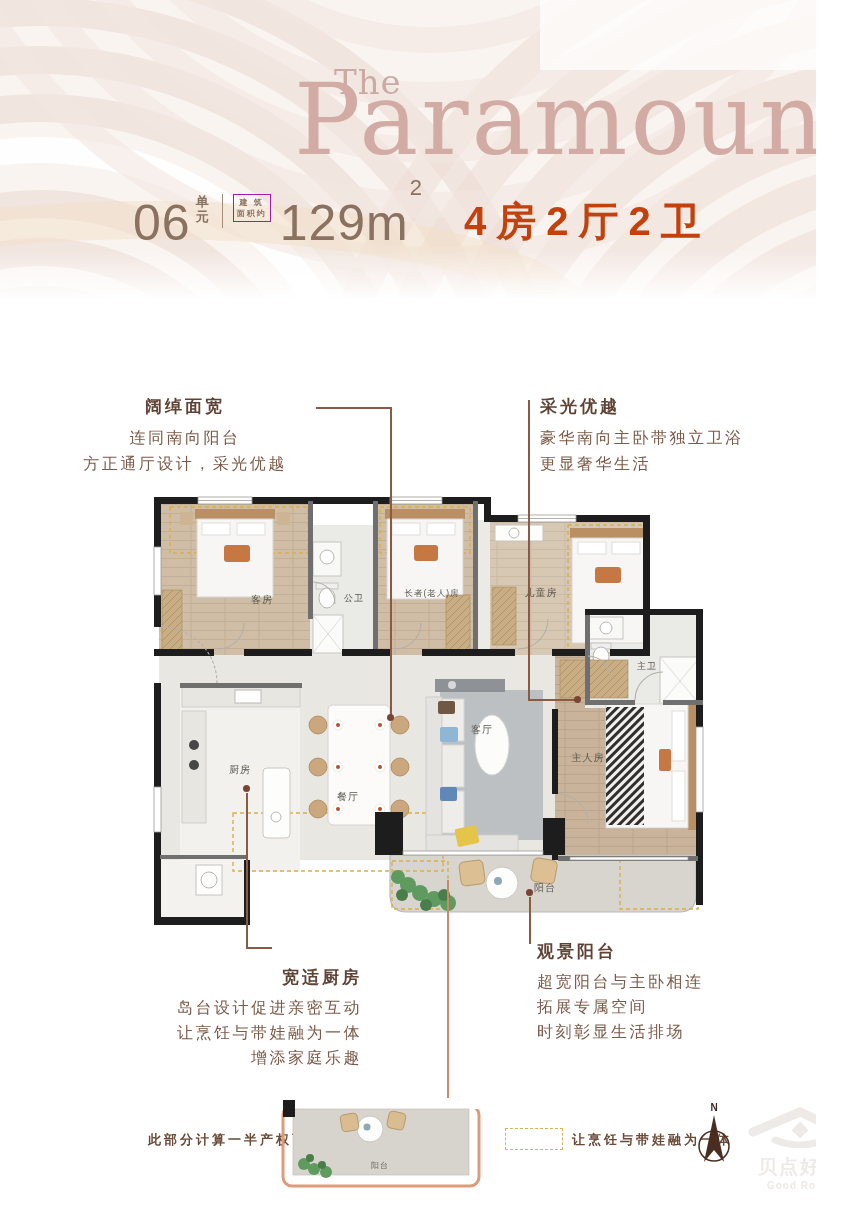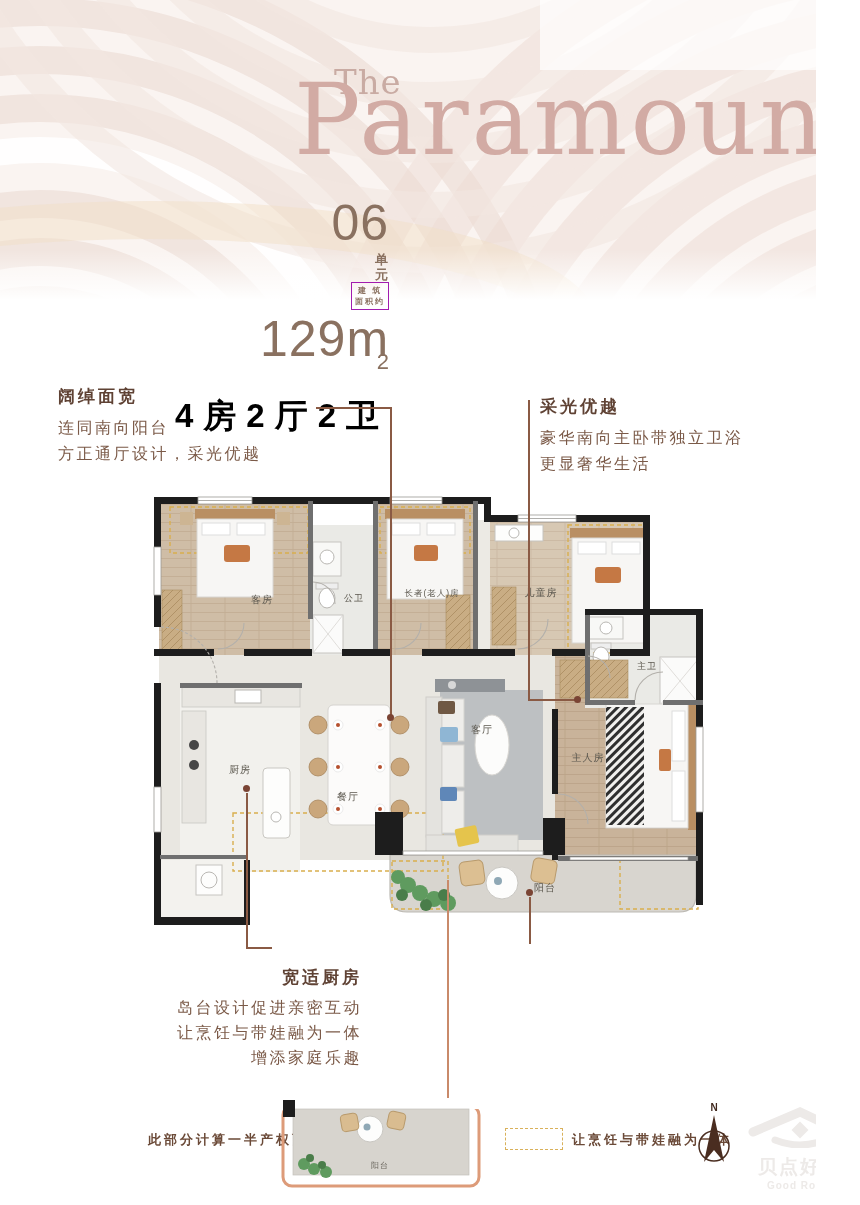--- a/index.html
+++ b/index.html
@@ -16,7 +16,7 @@
               font-size:99px;line-height:1.1;color:#d2aba4;letter-spacing:3px;white-space:nowrap;}
 
   
-  #headline{position:absolute;left:133px;top:194px;height:56px;display:flex;align-items:flex-end;color:#8a7160;flex-direction:column;}
+  #headline{position:absolute;left:133px;top:194px;height:56px;display:flex;align-items:flex-start;color:#8a7160;}
   .h-big{font-size:50px;font-weight:500;letter-spacing:1px;}
   .h-stack{display:flex;flex-direction:column;justify-content:center;font-size:13px;line-height:15px;
            letter-spacing:1px;margin-left:5px;font-weight:700;}

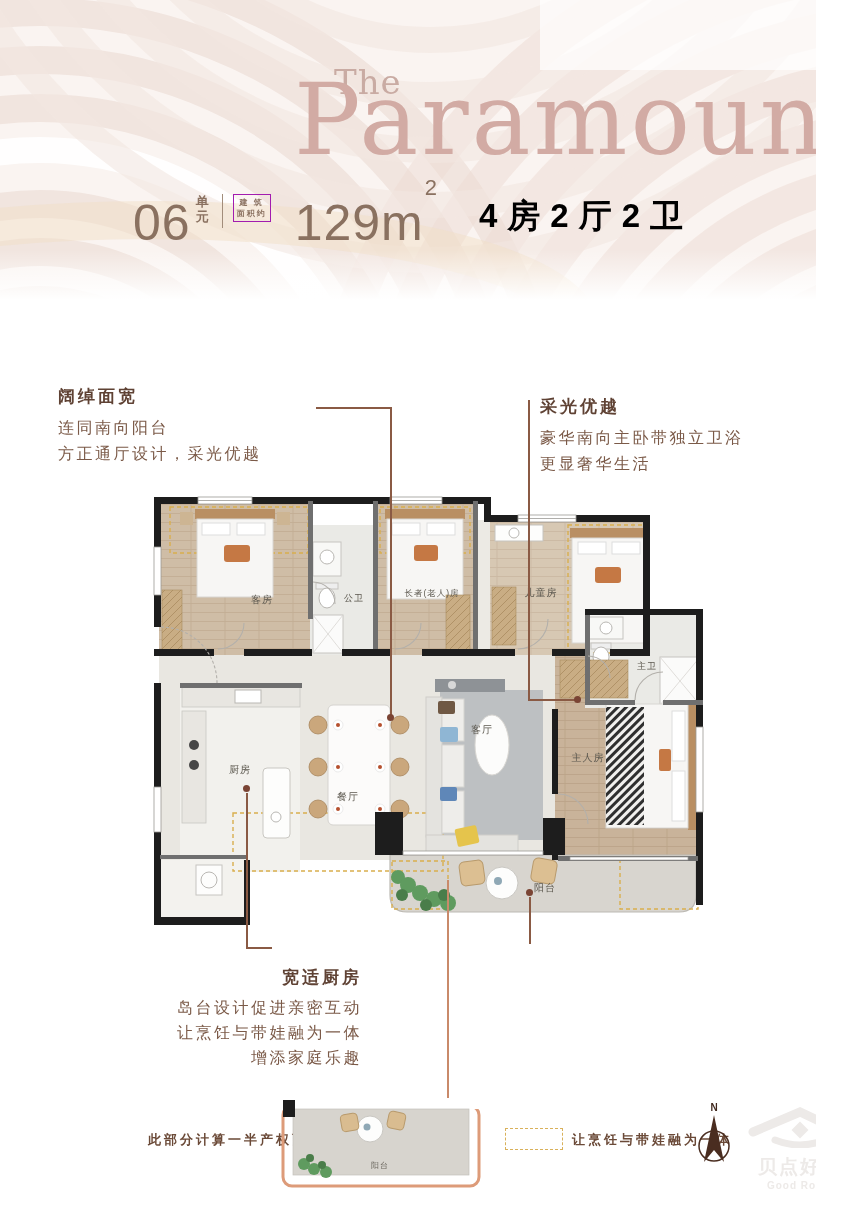--- a/index.html
+++ b/index.html
@@ -23,7 +23,7 @@
   .h-div{width:1px;height:34px;background:#a28d7b;margin:0 10px 0 12px;}
   .h-box{border:1px solid #a21caf;font-size:8px;line-height:11px;padding:2px 3px;text-align:center;
          letter-spacing:2px;color:#8a7160;font-weight:700;}
-  .h-area{margin-left:24px;}
+  .h-area{margin-left:9px;}
   .h-sup{font-size:22px;position:relative;top:-19px;left:1px;}
   .h-layout{font-size:33px;letter-spacing:10px;margin-left:42px;color:#000000;font-weight:700;white-space:nowrap;}
 

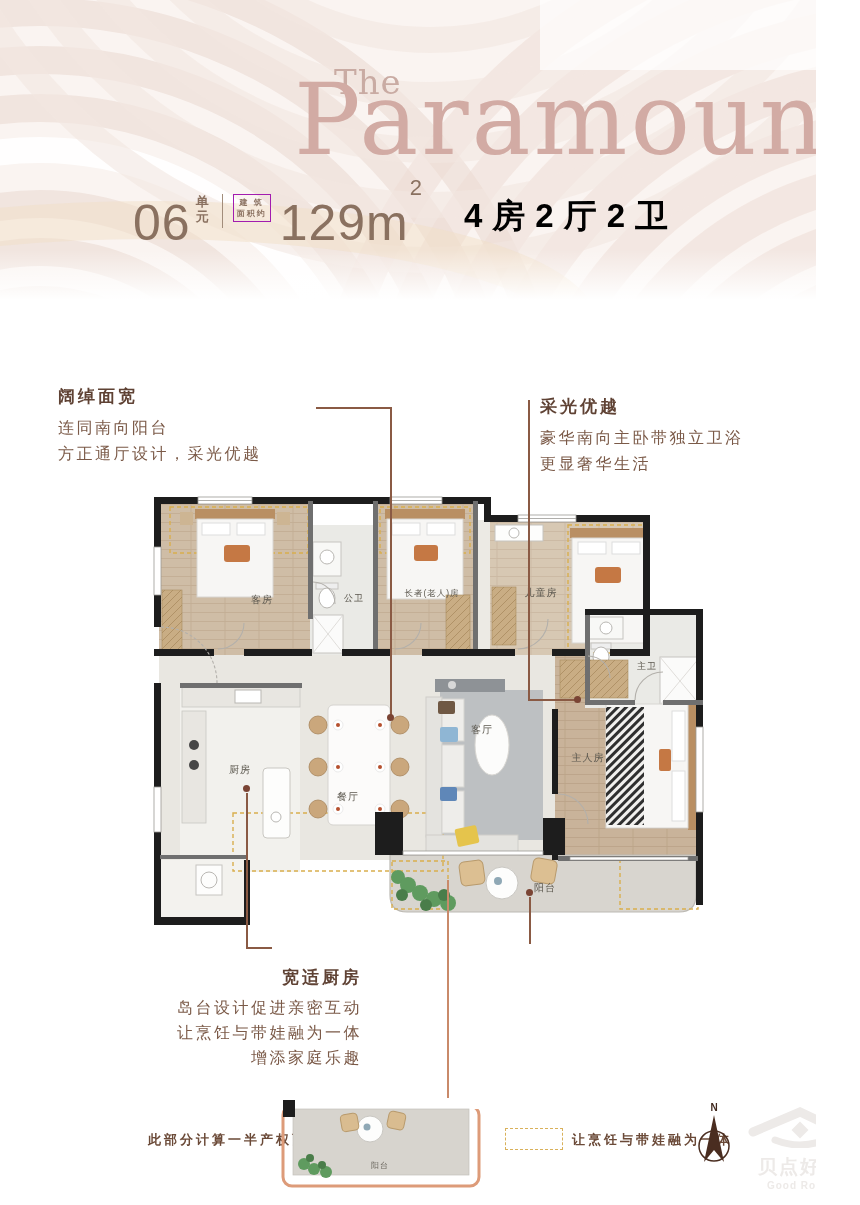--- a/index.html
+++ b/index.html
@@ -25,7 +25,7 @@
          letter-spacing:2px;color:#8a7160;font-weight:700;}
   .h-area{margin-left:9px;}
   .h-sup{font-size:22px;position:relative;top:-19px;left:1px;}
-  .h-layout{font-size:33px;letter-spacing:10px;margin-left:42px;color:#000000;font-weight:700;white-space:nowrap;}
+  .h-layout{font-size:40px;letter-spacing:10px;margin-left:42px;color:#c2410c;font-weight:700;white-space:nowrap;}
 
   
   .anno{position:absolute;color:#7b5a48;font-size:16px;letter-spacing:2.5px;line-height:26px;white-space:nowrap;}

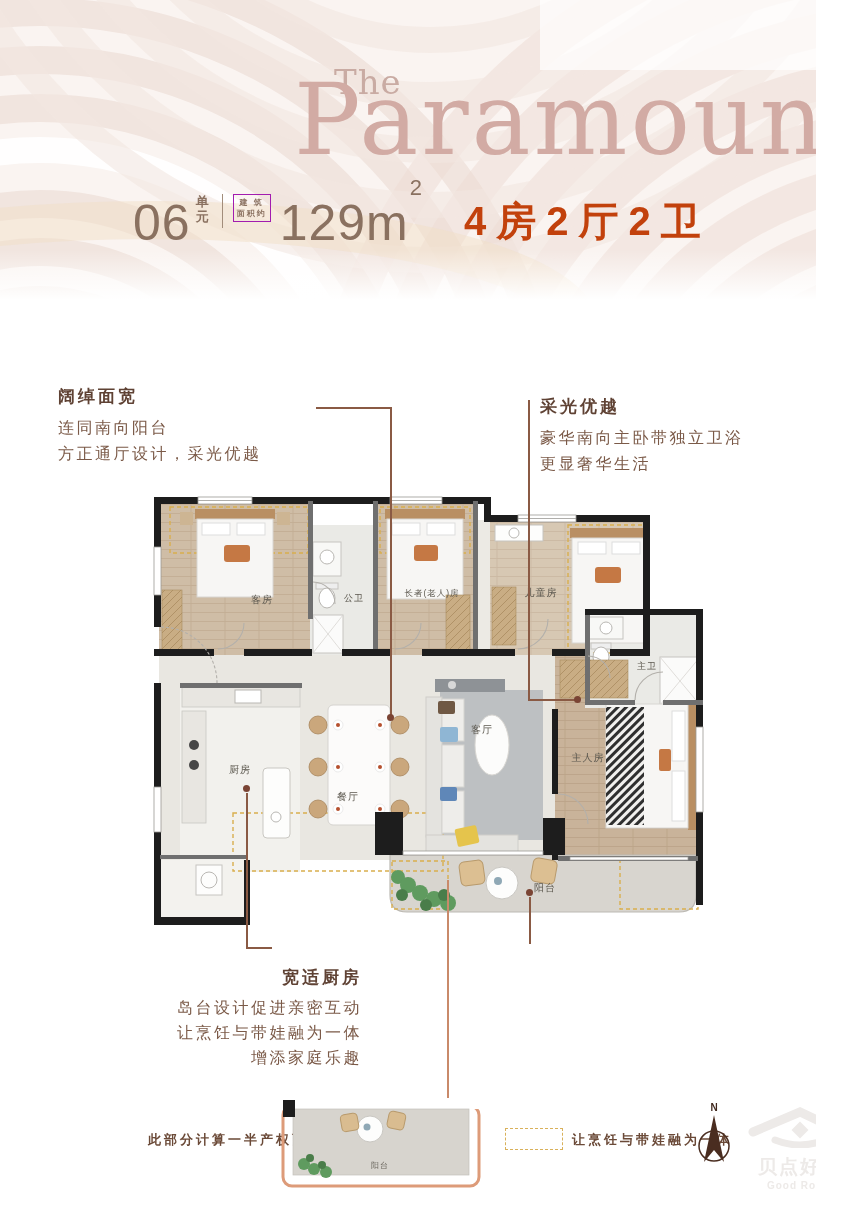--- a/index.html
+++ b/index.html
@@ -114,7 +114,7 @@
     <span class="h-layout">4房2厅2卫</span>
   </div>
 
-  <div class="anno tl" style="left:58px;top:384px;width:254px;text-align:left;">
+  <div class="anno tl" style="left:58px;top:394px;width:254px;text-align:center;">
     <div class="anno-title">阔绰面宽</div>
     <div>连同南向阳台</div>
     <div>方正通厅设计，采光优越</div>

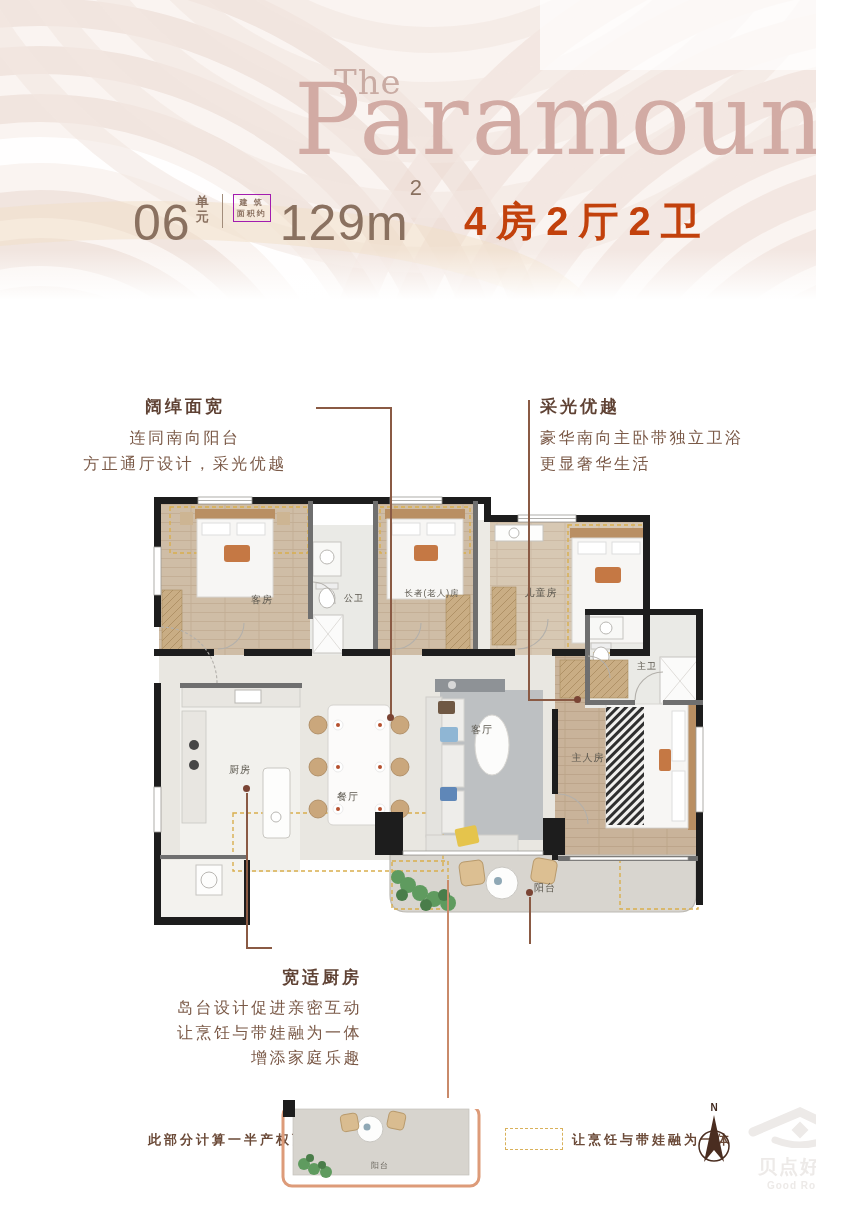--- a/index.html
+++ b/index.html
@@ -133,6 +133,12 @@
     <div>增添家庭乐趣</div>
   </div>
 
+  <div class="anno br" style="left:537px;top:939px;text-align:left;">
+    <div class="anno-title">观景阳台</div>
+    <div>超宽阳台与主卧相连</div>
+    <div>拓展专属空间</div>
+    <div>时刻彰显生活排场</div>
+  </div>
 
   <svg style="position:absolute;left:140px;top:487px;" width="575" height="445" viewBox="0 0 575 445">
     <defs>

